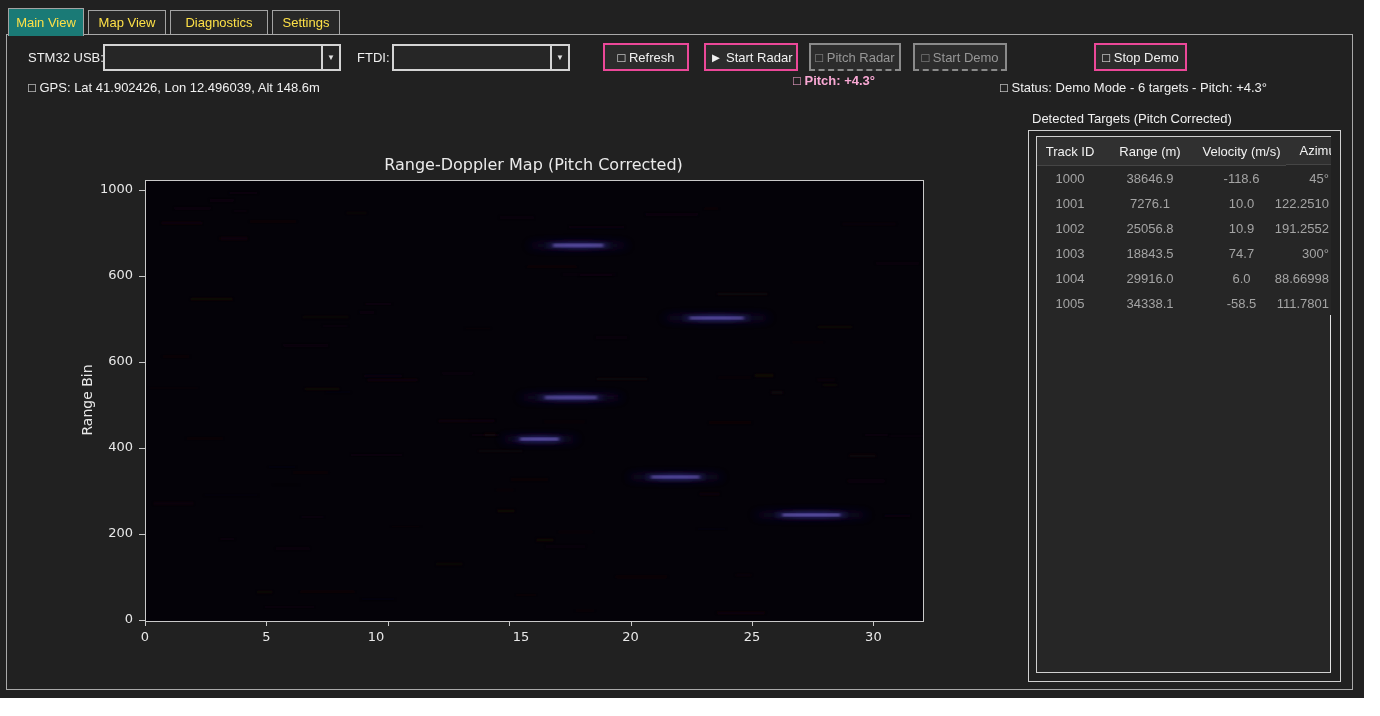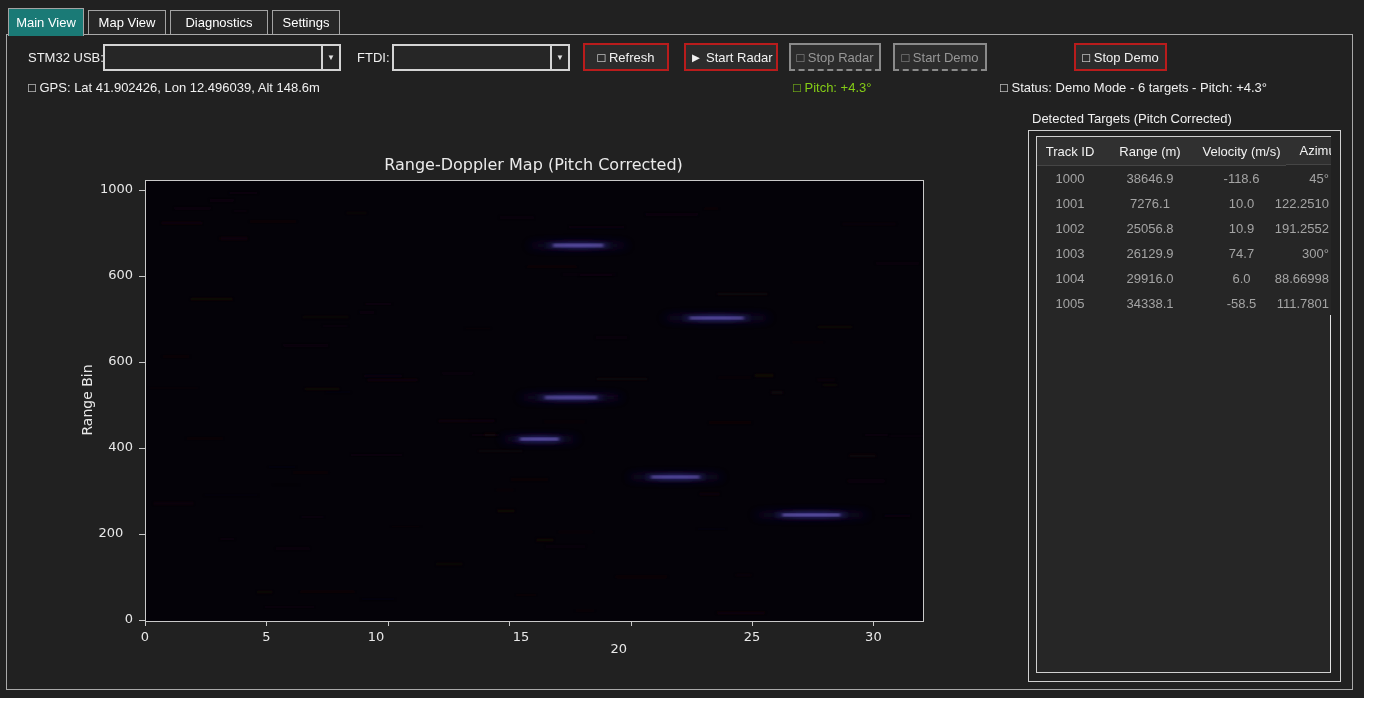--- a/index.html
+++ b/index.html
@@ -8,7 +8,7 @@
   .window{position:absolute;left:0;top:0;width:1364px;height:698px;background:#212121;}
   
   .tab{position:absolute;box-sizing:border-box;display:flex;align-items:center;justify-content:center;
-       font-size:13px;color:#ffffff;background:#272727;border:1px solid #a3a3a3;cursor:default;}
+       font-size:13px;color:#fde047;background:#272727;border:1px solid #a3a3a3;cursor:default;}
   .tab.inactive{top:10px;height:25px;}
   .tab.active{top:8px;height:28px;background:#1a7a76;z-index:3;border-bottom:none;}
   .page-border{position:absolute;left:6px;top:34px;width:1347px;height:656px;

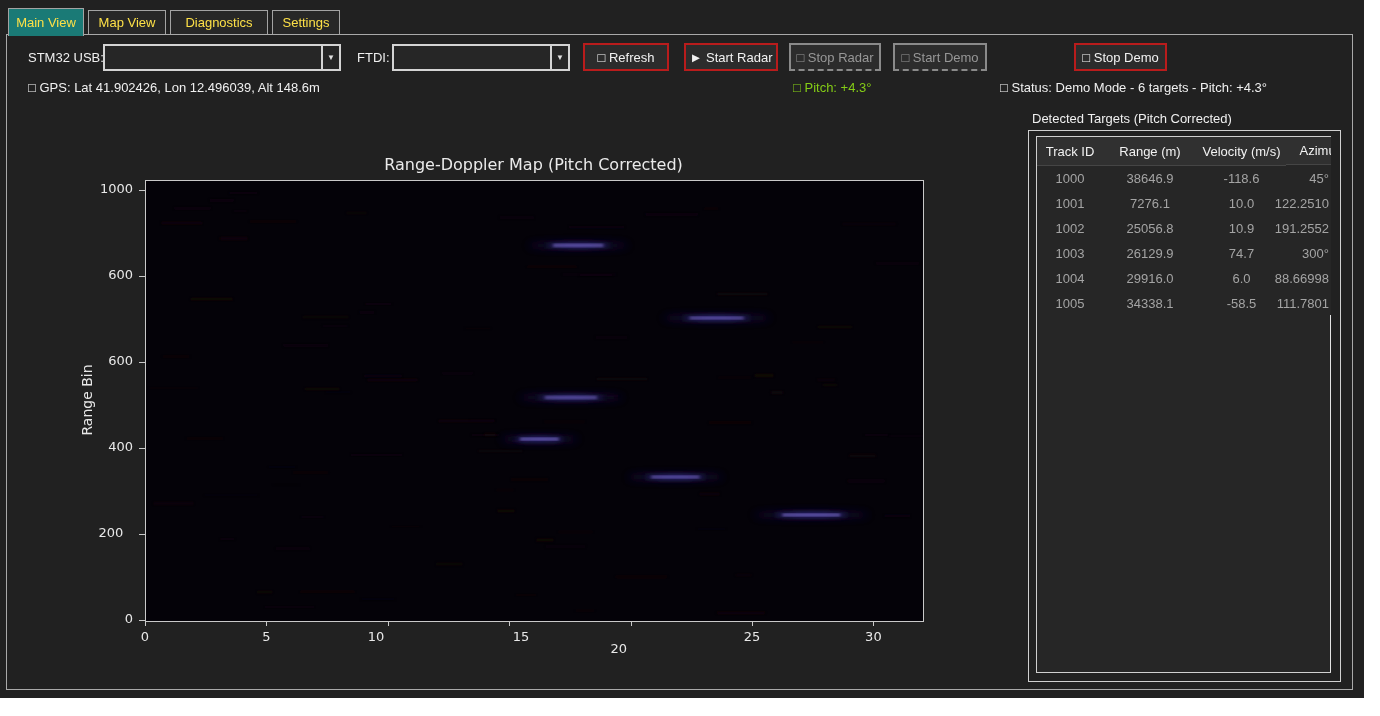--- a/index.html
+++ b/index.html
@@ -23,7 +23,7 @@
        color:#e0e0e0;font-size:8px;}
   .btn{position:absolute;top:43px;height:28px;box-sizing:border-box;display:flex;align-items:center;
        justify-content:center;font-size:13px;color:#f2f2f2;background:#2c2c2c;
-       border:2px solid #b91c1c;white-space:nowrap;z-index:2;cursor:default;}
+       border:2px solid #ec4899;white-space:nowrap;z-index:2;cursor:default;margin-left:20px;}
   .btn.disabled{color:#979797;border-color:#8a8a8a;border-style:solid solid dashed solid;}
   
   .status-line{position:absolute;font-size:13px;color:#f0f0f0;white-space:nowrap;z-index:2;}

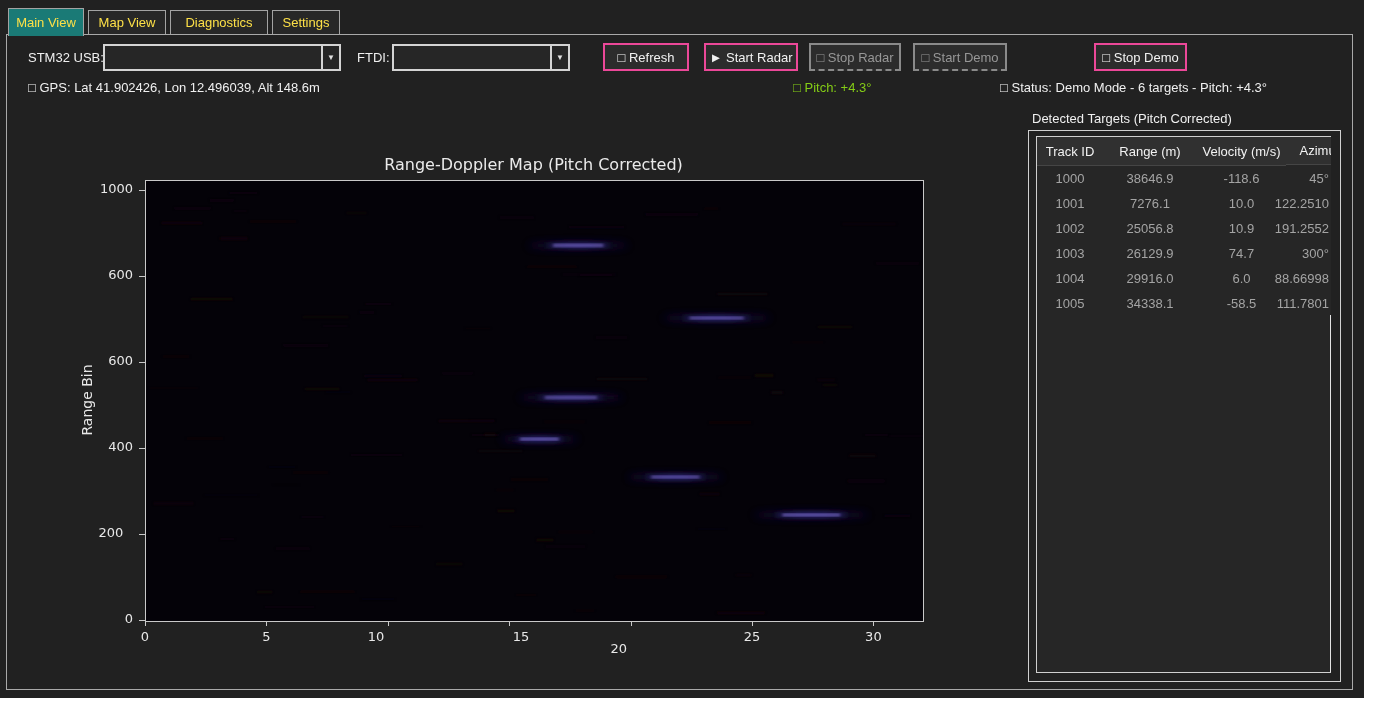--- a/index.html
+++ b/index.html
@@ -84,7 +84,7 @@
   </div>
   <div class="btn" style="left:583px;width:86px;">□ Refresh</div>
   <div class="btn" style="left:684px;width:94px;">► Start Radar</div>
-  <div class="btn disabled" style="left:789px;width:92px;">□ Stop Radar</div>
+  <div class="btn disabled" style="left:789px;width:92px;">□ Pitch Radar</div>
   <div class="btn disabled" style="left:893px;width:94px;">□ Start Demo</div>
   <div class="btn" style="left:1074px;width:93px;">□ Stop Demo</div>
 

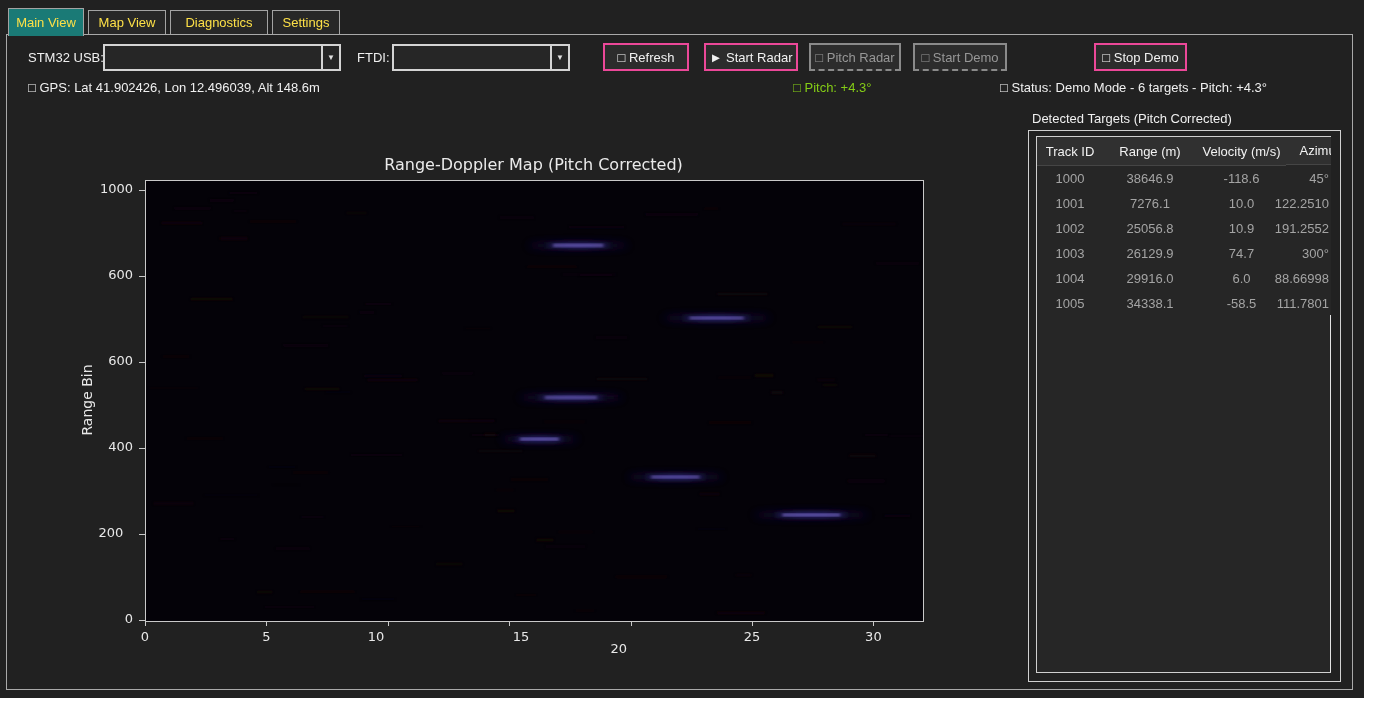--- a/index.html
+++ b/index.html
@@ -89,7 +89,7 @@
   <div class="btn" style="left:1074px;width:93px;">□ Stop Demo</div>
 
   <div class="status-line" style="left:28px;top:80px;">□ GPS: Lat 41.902426, Lon 12.496039, Alt 148.6m</div>
-  <div class="status-line" id="pitch-text" style="left: 793px; top: 80px; color: #84cc16;">□ Pitch: +4.3°</div>
+  <div class="status-line" id="pitch-text" style="left: 793px; top: 73px; color: #f9a8d4; font-weight: bold;">□ Pitch: +4.3°</div>
   <div class="status-line" style="left:1000px;top:80px;">□ Status: Demo Mode - 6 targets - Pitch: +4.3°</div>
 
   <div class="chart-title">Range-Doppler Map (Pitch Corrected)</div>

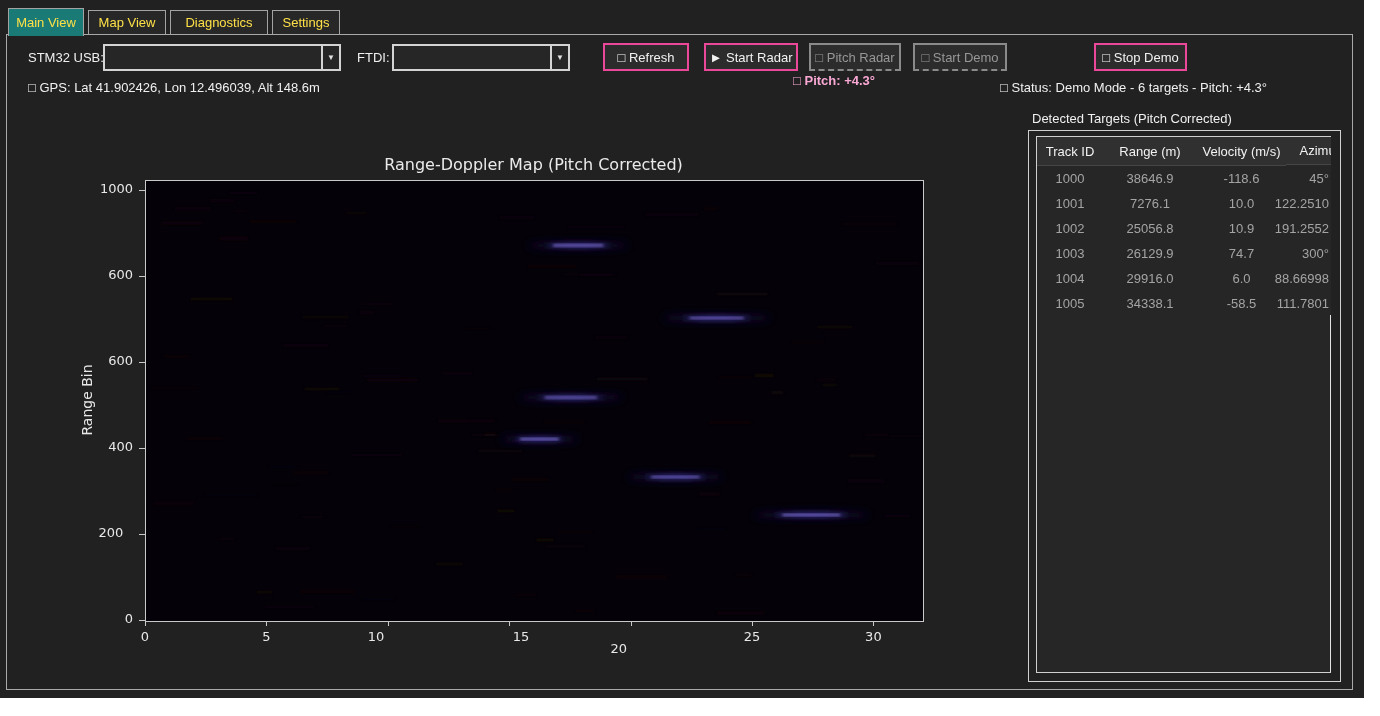--- a/index.html
+++ b/index.html
@@ -271,7 +271,7 @@
         <div class="td">10.9</div>
         <div class="td az">191.2552</div>
         <div class="td">1003</div>
-        <div class="td">26129.9</div>
+        <div class="td">18843.5</div>
         <div class="td">74.7</div>
         <div class="td az">300°</div>
         <div class="td">1004</div>

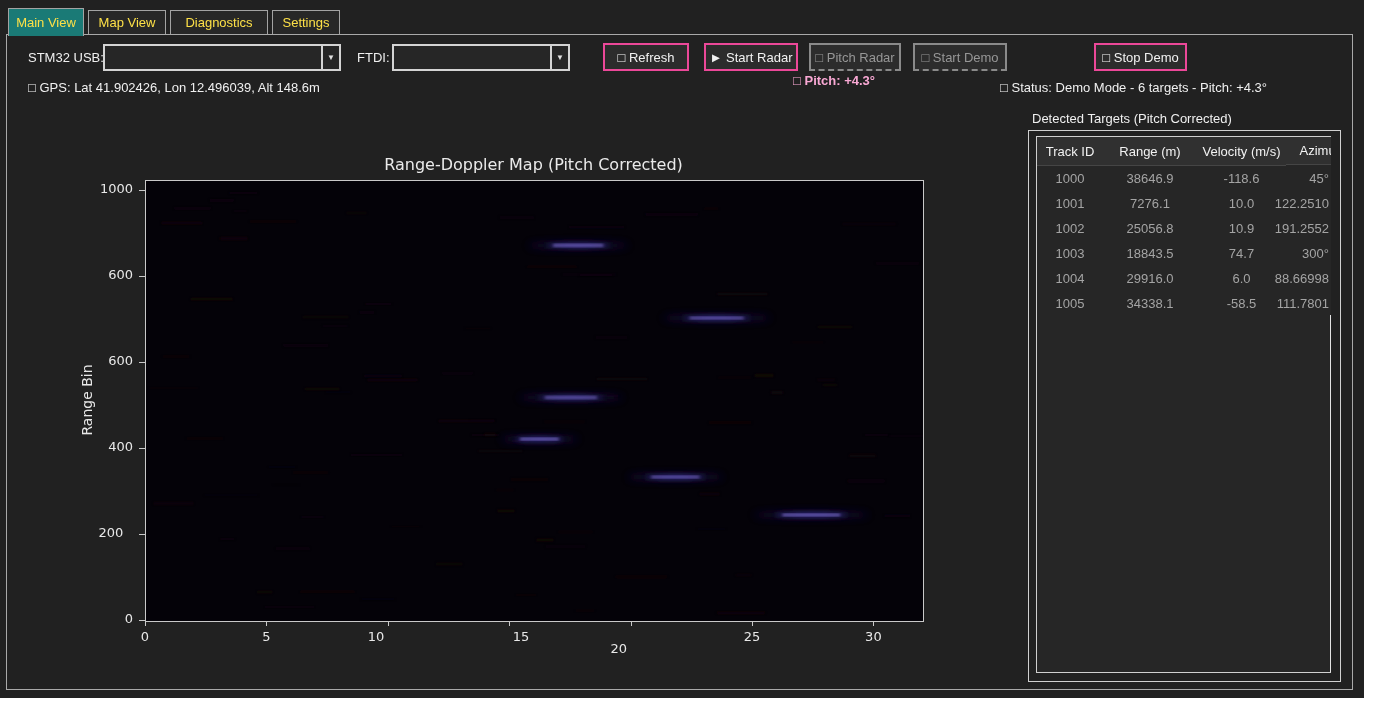--- a/index.html
+++ b/index.html
@@ -236,7 +236,7 @@
       <div class="tick-mark" style="left:139px;top:620.0px;width:6px;height:1px;"></div>
       <div class="tick-label" style="left:89px;top:611.0px;width:44px;text-align:right;">0</div>
       <div class="tick-mark" style="left:139px;top:534.1px;width:6px;height:1px;"></div>
-      <div class="tick-label" style="left:89px;top:525.1px;width:44px;text-align:center;">200</div>
+      <div class="tick-label" style="left:89px;top:525.1px;width:44px;text-align:right;">200</div>
       <div class="tick-mark" style="left:139px;top:448.1px;width:6px;height:1px;"></div>
       <div class="tick-label" style="left:89px;top:439.1px;width:44px;text-align:right;">400</div>
       <div class="tick-mark" style="left:139px;top:362.2px;width:6px;height:1px;"></div>

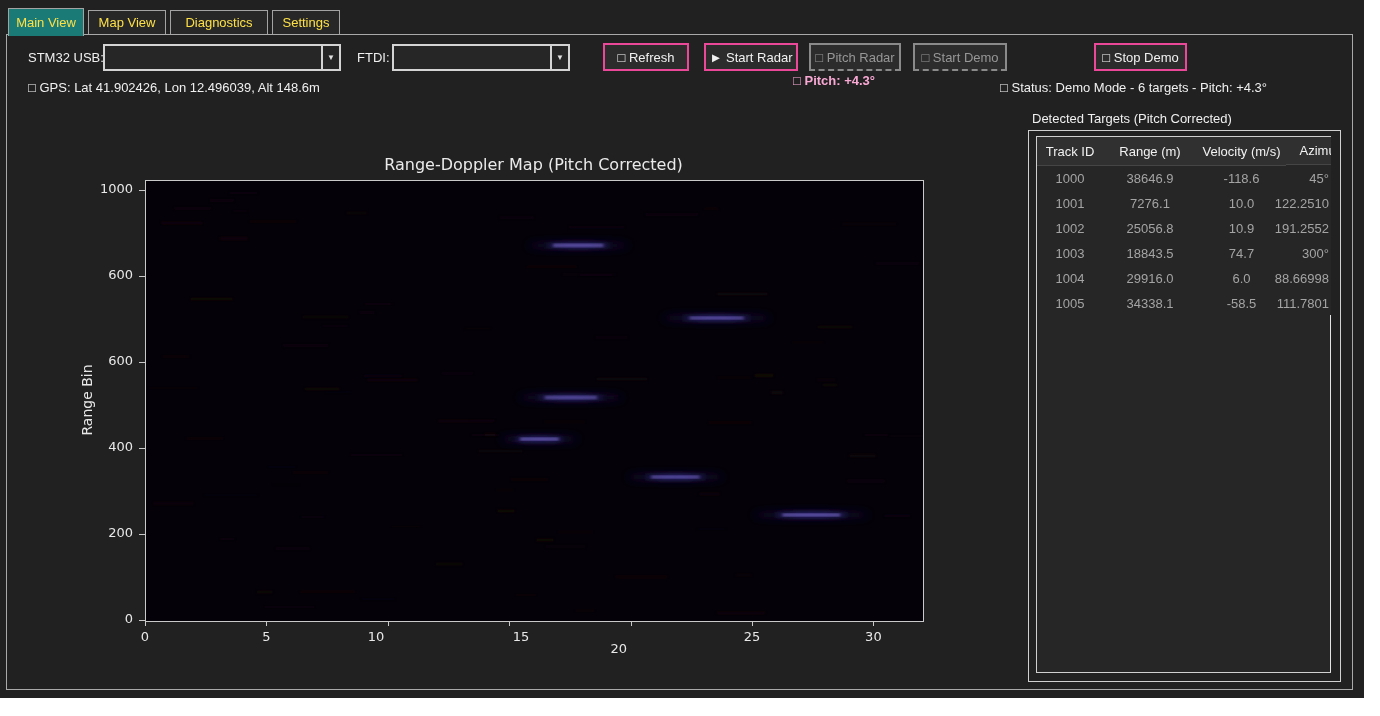--- a/index.html
+++ b/index.html
@@ -228,7 +228,7 @@
       <div class="tick-mark" style="left:509.2px;top:621px;width:1px;height:5px;"></div>
       <div class="tick-label" style="left:489.2px;top:629px;width:40px;text-align:right;">15</div>
       <div class="tick-mark" style="left:630.6px;top:621px;width:1px;height:5px;"></div>
-      <div class="tick-label" style="left:610.6px;top:629px;width:40px;text-align:left;margin-top:12px;">20</div>
+      <div class="tick-label" style="left:610.6px;top:629px;width:40px;text-align:center;">20</div>
       <div class="tick-mark" style="left:752.0px;top:621px;width:1px;height:5px;"></div>
       <div class="tick-label" style="left:732.0px;top:629px;width:40px;text-align:center;">25</div>
       <div class="tick-mark" style="left:873.4px;top:621px;width:1px;height:5px;"></div>

